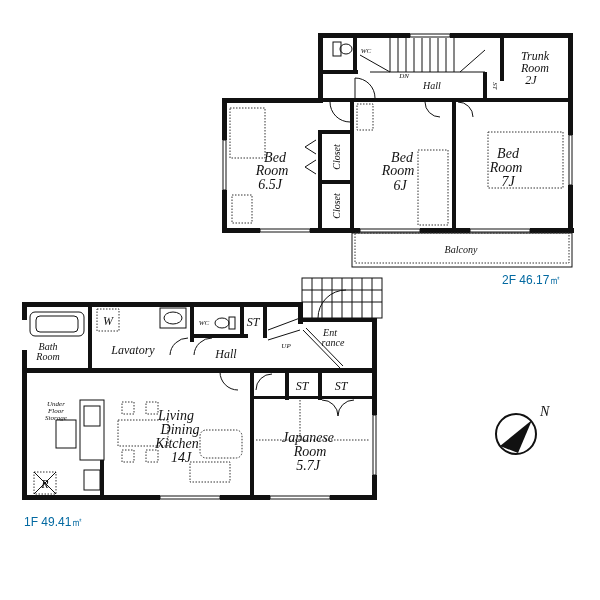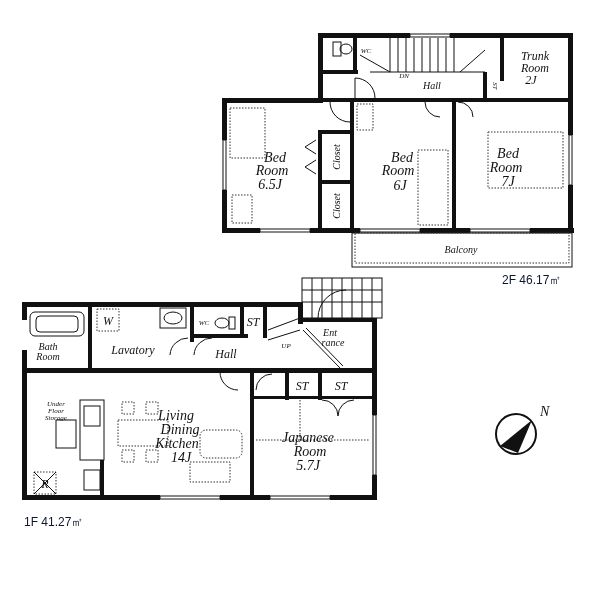--- a/index.html
+++ b/index.html
@@ -13,7 +13,7 @@
   .lbl-md { font-size: 12px; }
   .lbl-sm { font-size: 10px; }
   .lbl-xs { font-size: 7px; }
-  .area { position: absolute; font-family: "Liberation Sans", sans-serif; font-size: 12px; color: #0f172a; }
+  .area { position: absolute; font-family: "Liberation Sans", sans-serif; font-size: 12px; color: #0369a1; }
 </style>
 </head>
 <body>

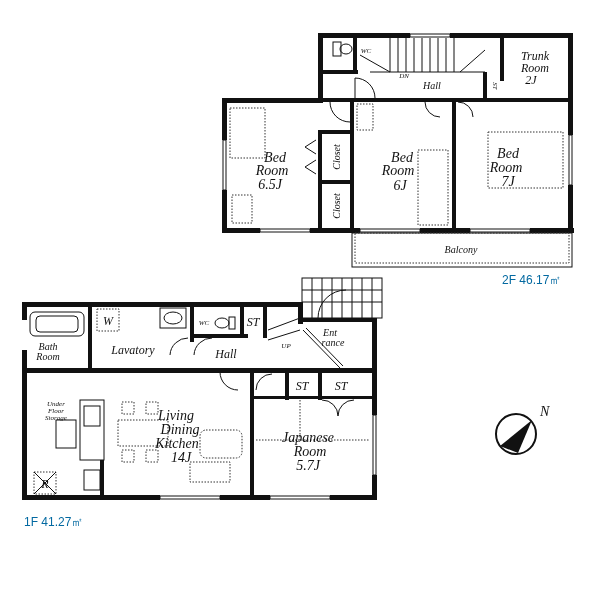--- a/index.html
+++ b/index.html
@@ -236,6 +236,6 @@
 </svg>
 
 <div class="area" style="left:502px; top:272px;">2F 46.17㎡</div>
-<div class="area" style="left:24px; top:514px;">1F 41.27㎡</div>
+<div class="area" style="left:24px; top:514px;">1F 49.41㎡</div>
 
 </body></html>

